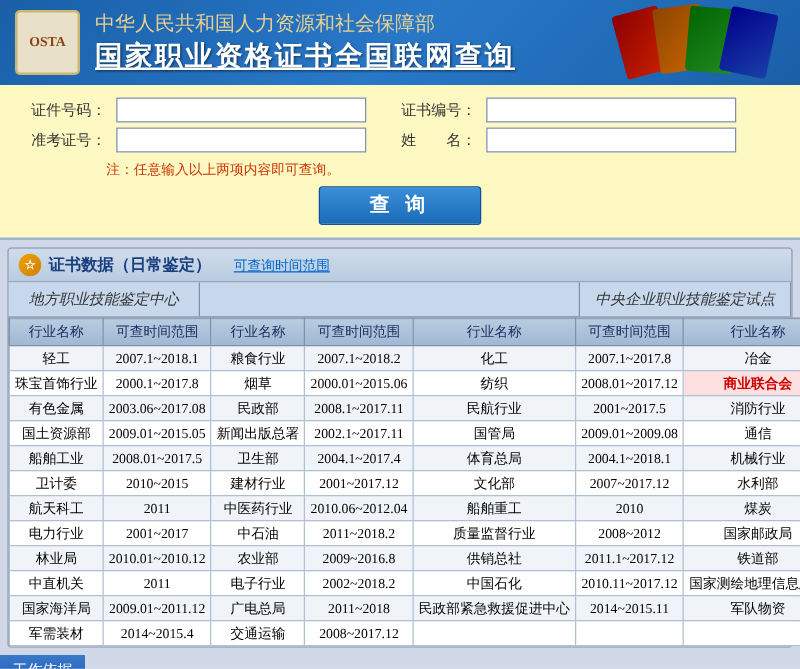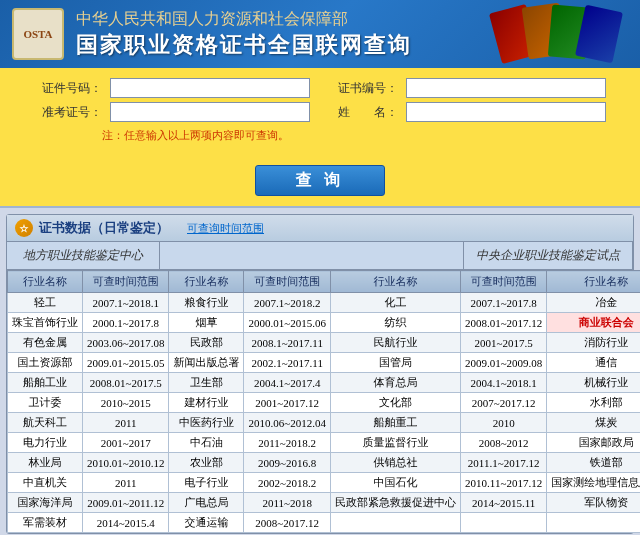--- a/index.html
+++ b/index.html
@@ -53,6 +53,7 @@
       font-weight: bold;
       letter-spacing: 2px;
       text-shadow: 1px 1px 2px rgba(0,0,0,0.5);
+      text-decoration: underline;
     }
     .header-right {
       margin-left: auto;

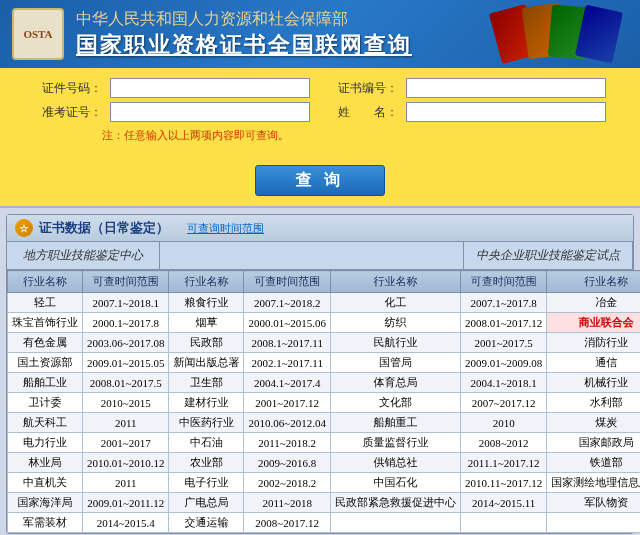--- a/index.html
+++ b/index.html
@@ -74,8 +74,8 @@
 
     
     .search-area {
-      background: #fde047;
-      padding: 10px 22px 8px;
+      background: #fef9c3;
+      padding: 10px 5px 8px;
       border-bottom: 2px solid #a0b4d0;
     }
     .form-grid {

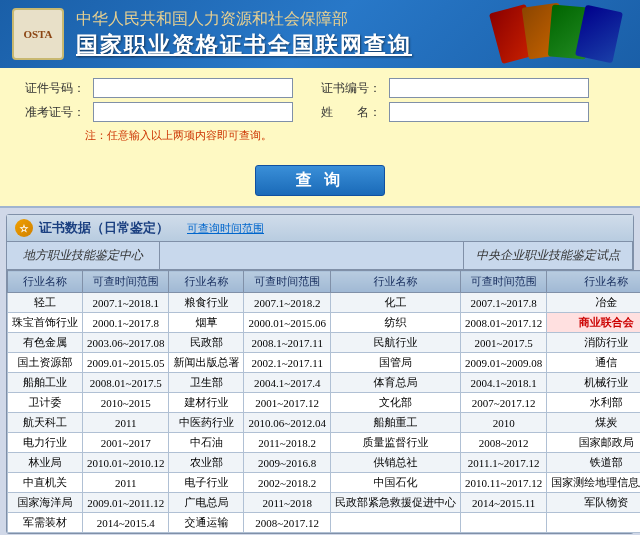--- a/index.html
+++ b/index.html
@@ -108,7 +108,7 @@
     }
     .query-btn {
       display: block;
-      margin: 22px auto 2px;
+      margin: 6px auto 2px;
       background: linear-gradient(to bottom, #3a8fd8, #1a6ab8);
       color: white;
       border: 1px solid #1050a0;

